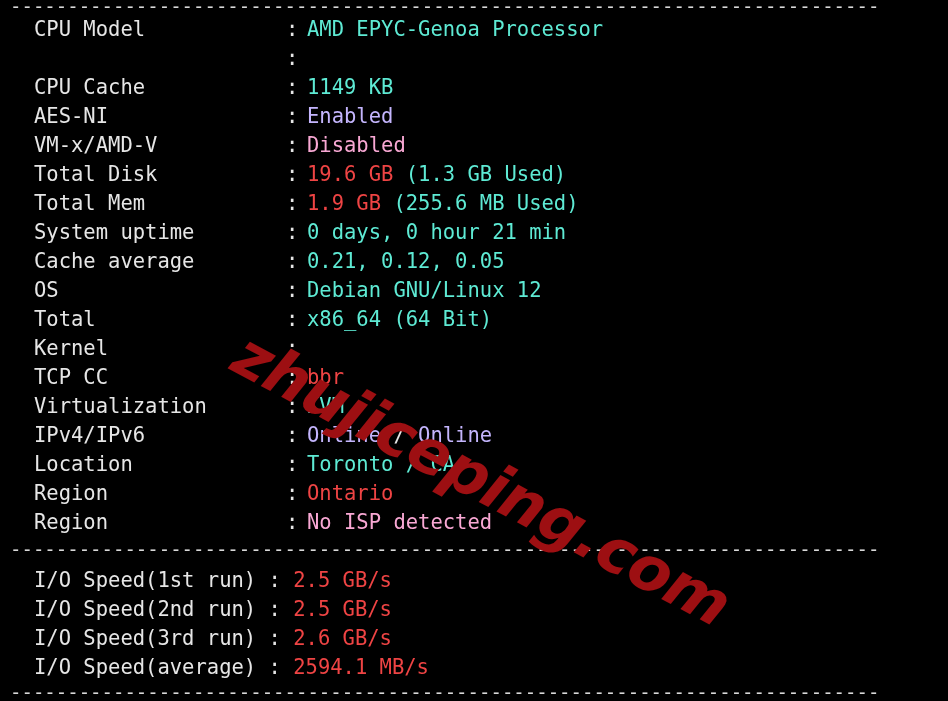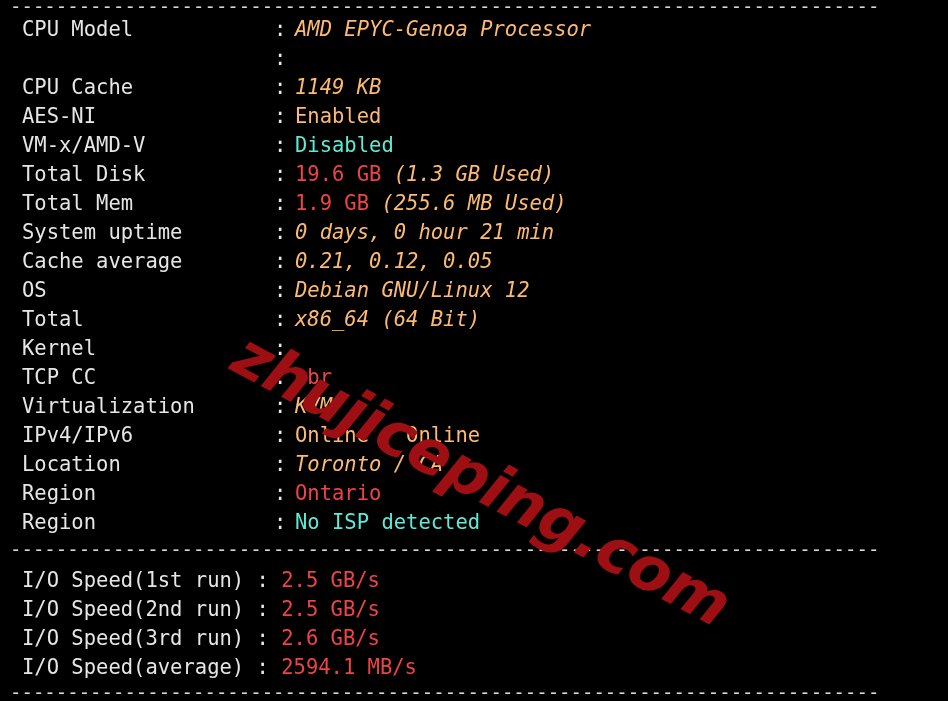--- a/index.html
+++ b/index.html
@@ -40,7 +40,7 @@
 
   .rows {
     position: absolute;
-    left: 4px;
+    left: 16px;
     width: 785px;
   }
   #info-rows { top: 15px; }

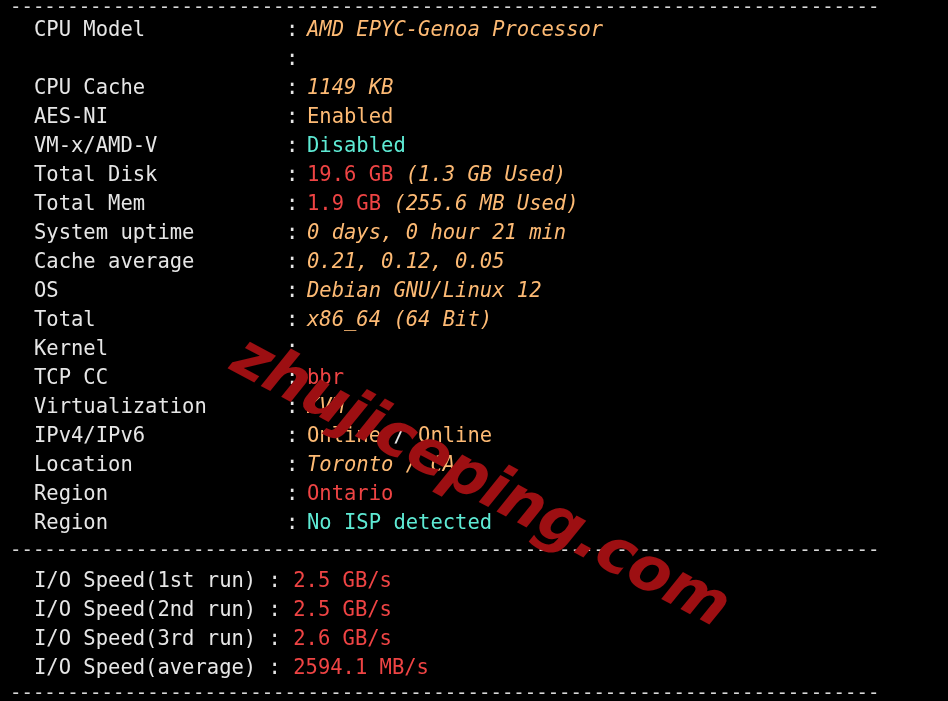--- a/index.html
+++ b/index.html
@@ -73,7 +73,7 @@
   #io-rows .colon { position: static; display: inline; }
   #io-rows .value { position: static; display: inline; }
 
-  .c-cyan   { color: #fdba74; font-style: italic; }
+  .c-cyan   { color: #5eead4; }
   .c-yellow { color: #ef4444; }
   .c-green  { color: #fdba74; }
   .c-red    { color: #5eead4; }

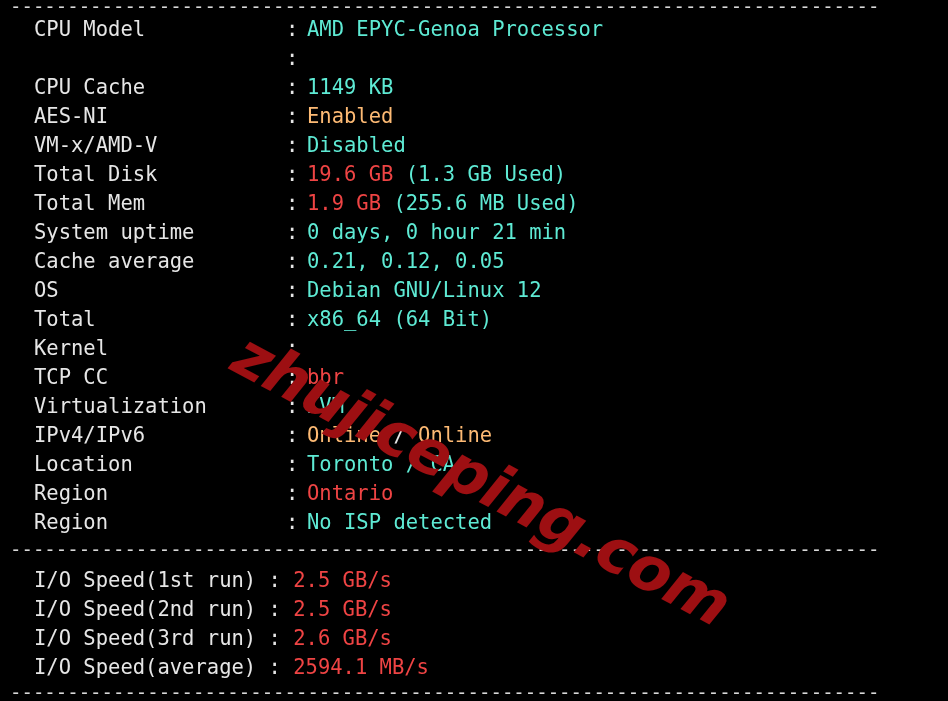--- a/index.html
+++ b/index.html
@@ -75,7 +75,7 @@
 
   .c-cyan   { color: #5eead4; }
   .c-yellow { color: #ef4444; }
-  .c-green  { color: #fdba74; }
+  .c-green  { color: #c4b5fd; }
   .c-red    { color: #5eead4; }
   .c-white  { color: #e6e6e6; }
 

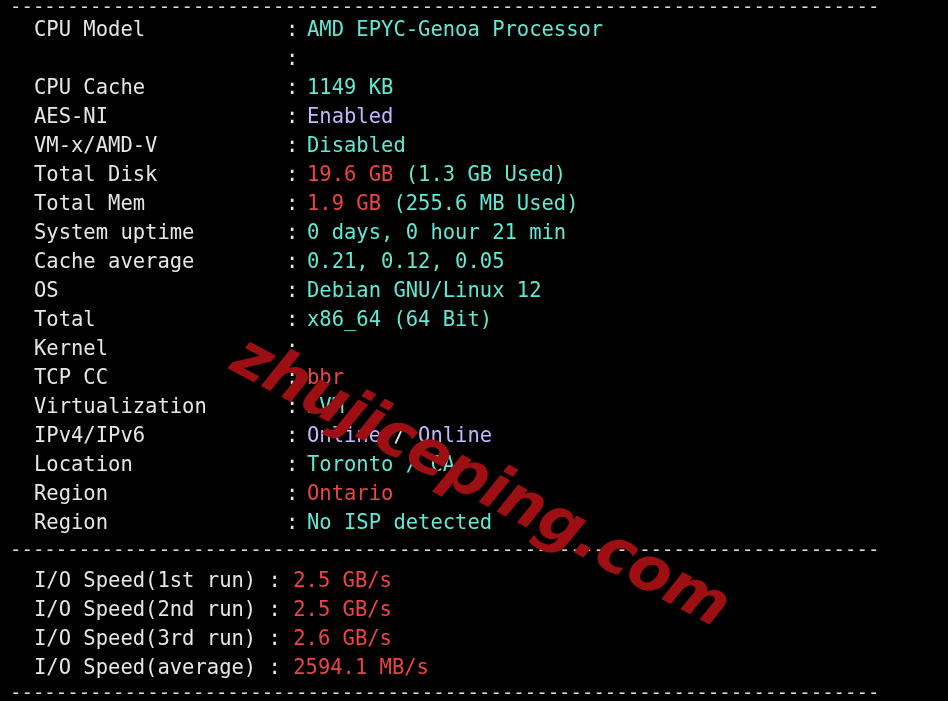--- a/index.html
+++ b/index.html
@@ -76,7 +76,7 @@
   .c-cyan   { color: #5eead4; }
   .c-yellow { color: #ef4444; }
   .c-green  { color: #c4b5fd; }
-  .c-red    { color: #5eead4; }
+  .c-red    { color: #f9a8d4; }
   .c-white  { color: #e6e6e6; }
 
   #watermark {

